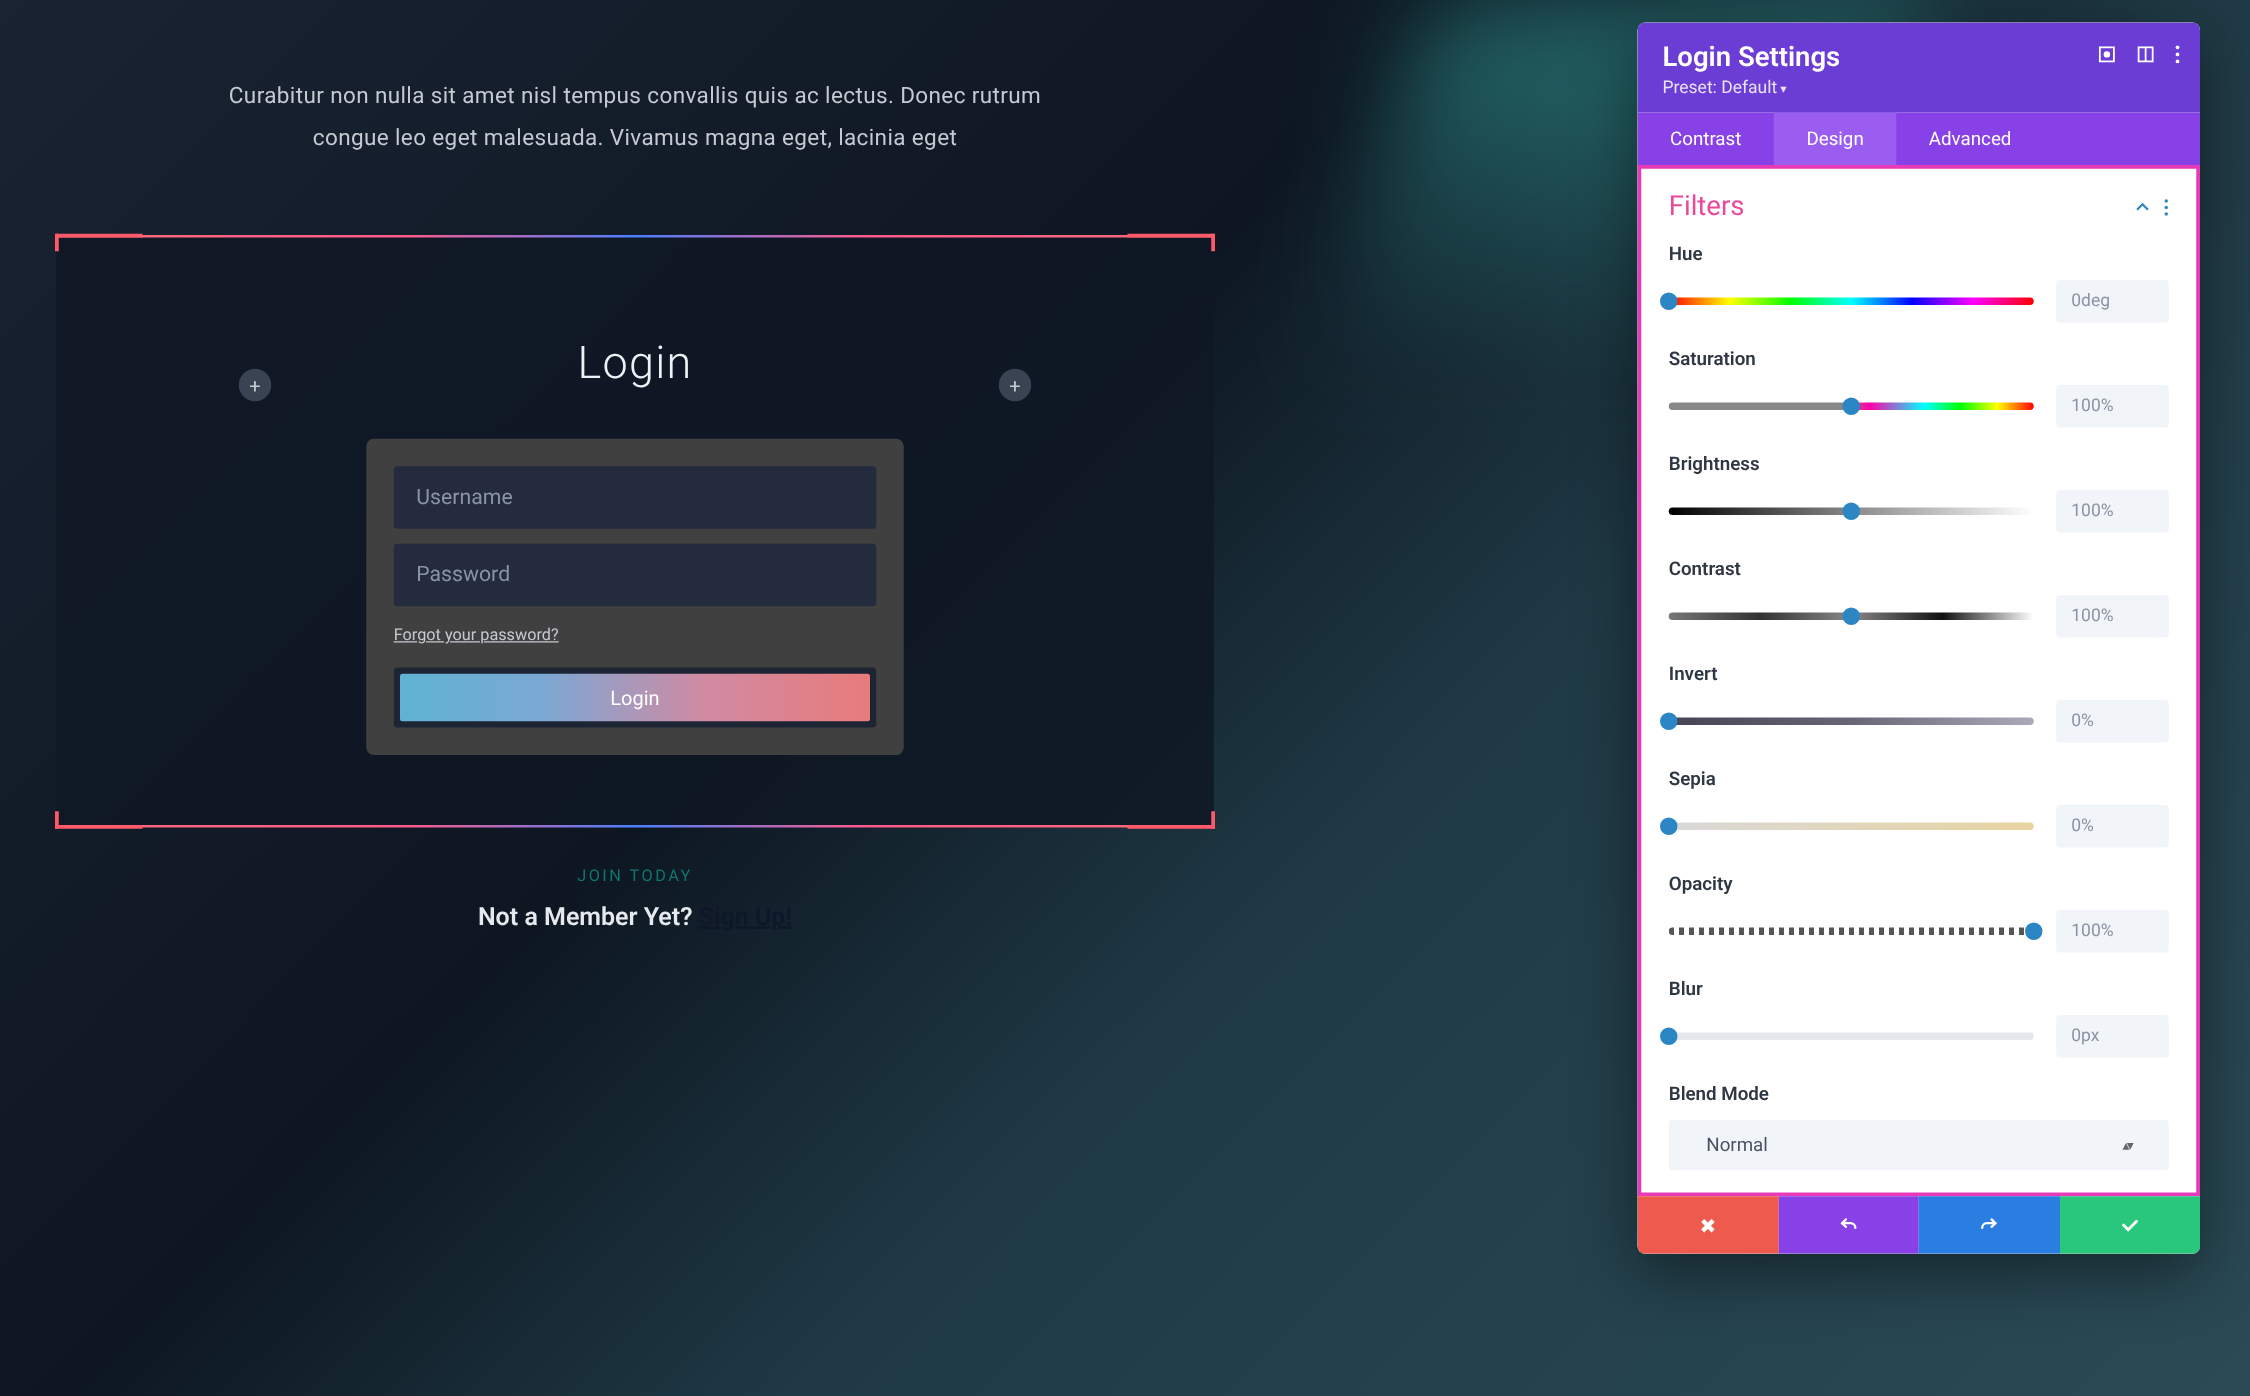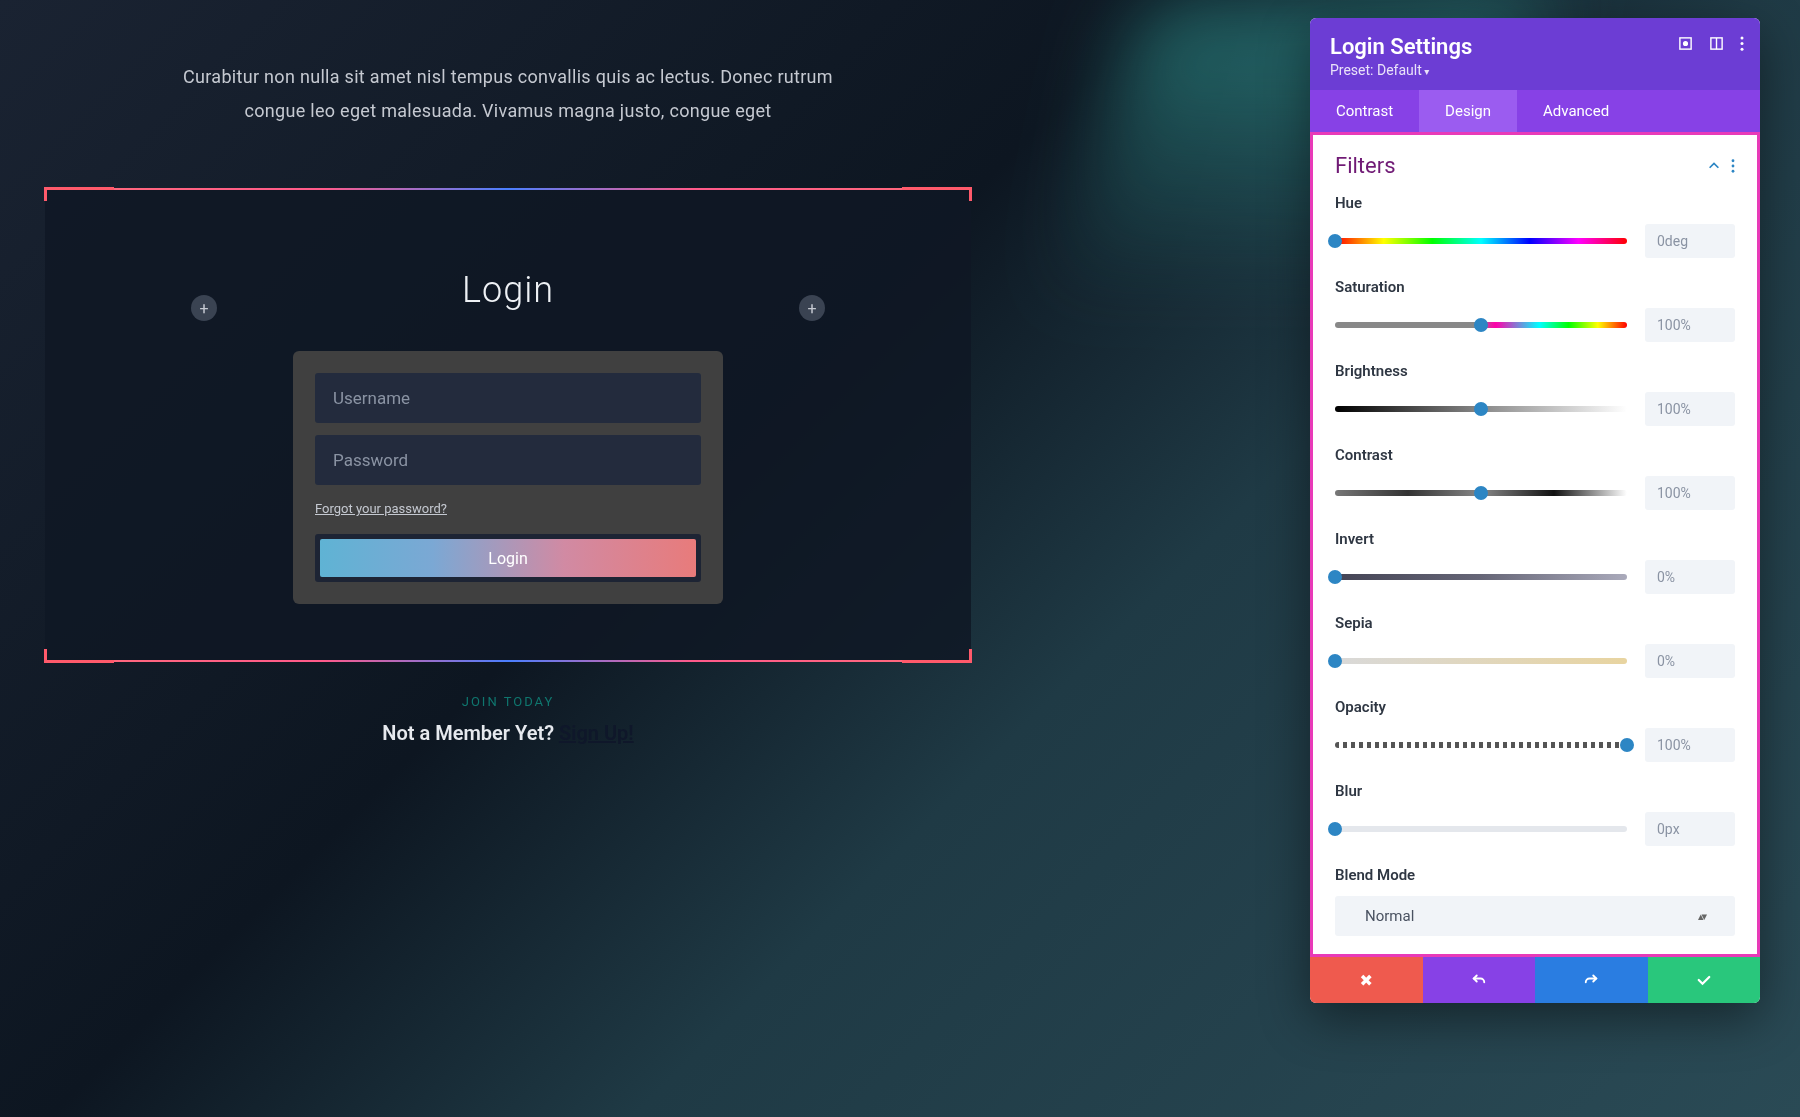--- a/index.html
+++ b/index.html
@@ -262,7 +262,7 @@
 <div class="bg-accent"></div>
 
 <div class="main-area">
-  <p class="intro-text">Curabitur non nulla sit amet nisl tempus convallis quis ac lectus. Donec rutrum congue leo eget malesuada. Vivamus magna justo, congue eget</p>
+  <p class="intro-text">Curabitur non nulla sit amet nisl tempus convallis quis ac lectus. Donec rutrum congue leo eget malesuada. Vivamus magna eget, lacinia eget</p>
 
   <div class="module-frame">
     <div class="frame-edge top"></div>

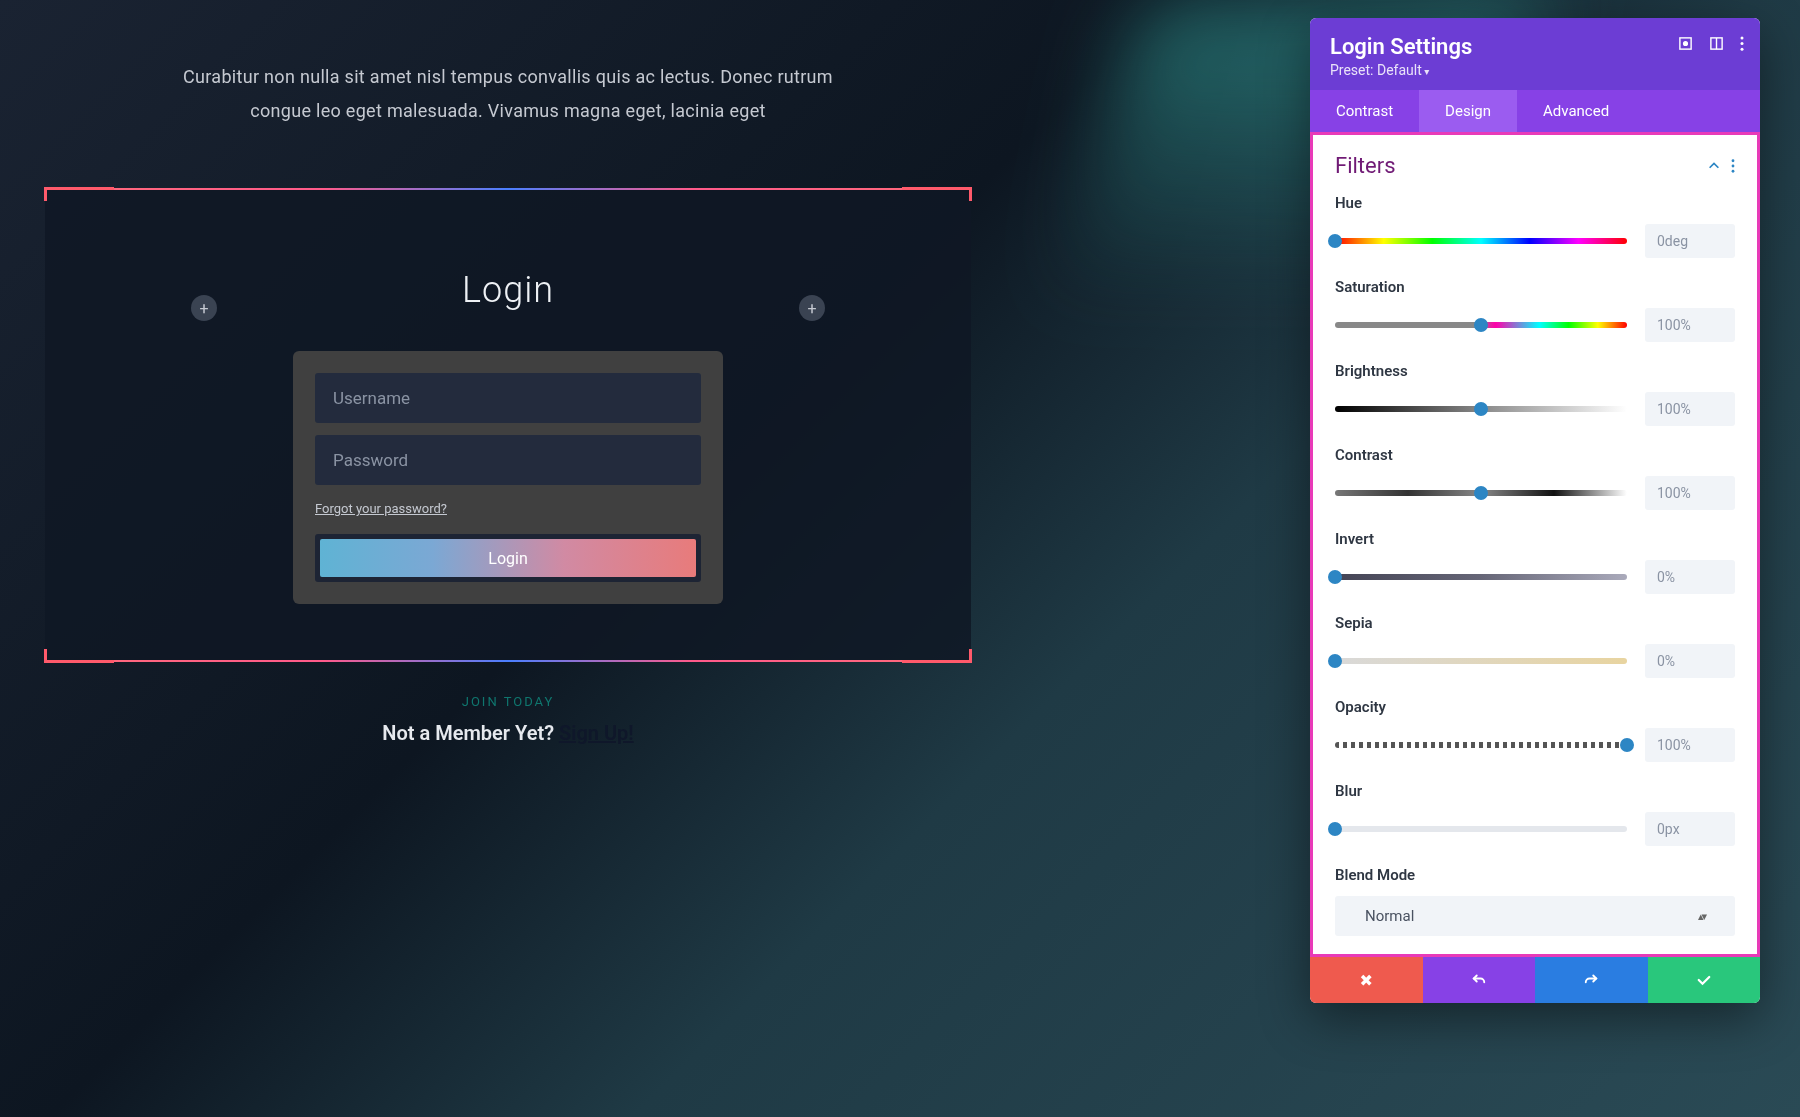--- a/index.html
+++ b/index.html
@@ -194,7 +194,7 @@
     display: flex; justify-content: space-between; align-items:center;
     margin-bottom: 16px;
   }
-  .section-title { color: #701a75; font-size: 22px; font-weight: 400; }
+  .section-title { color: #ec4899; font-size: 22px; font-weight: 400; }
   .section-icons { display:flex; gap:10px; color:#2d86c4; }
   .section-icons span { cursor:pointer; }
 

